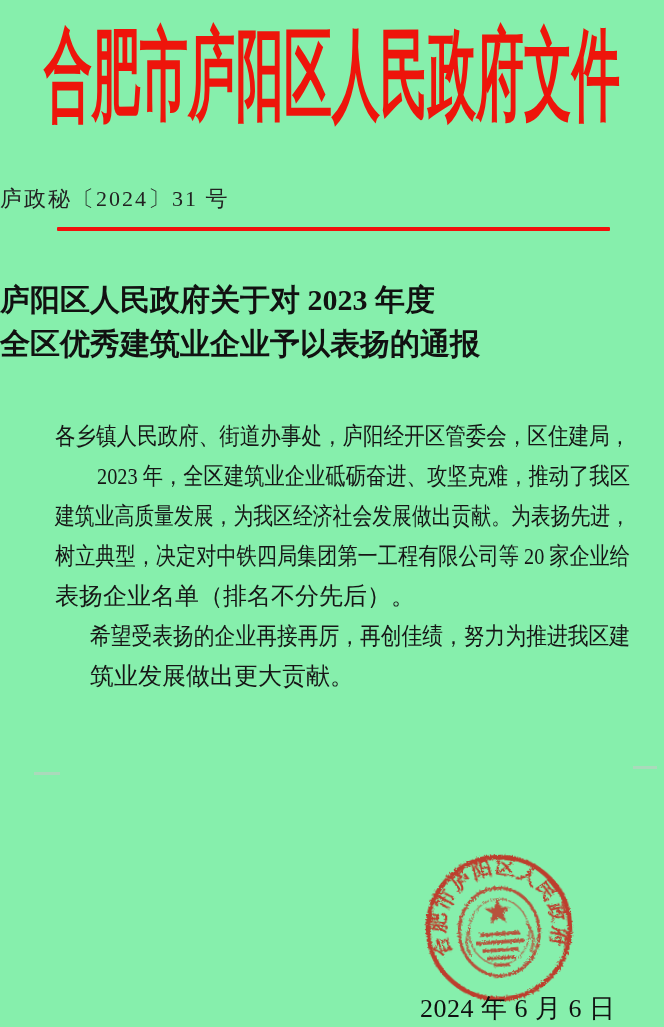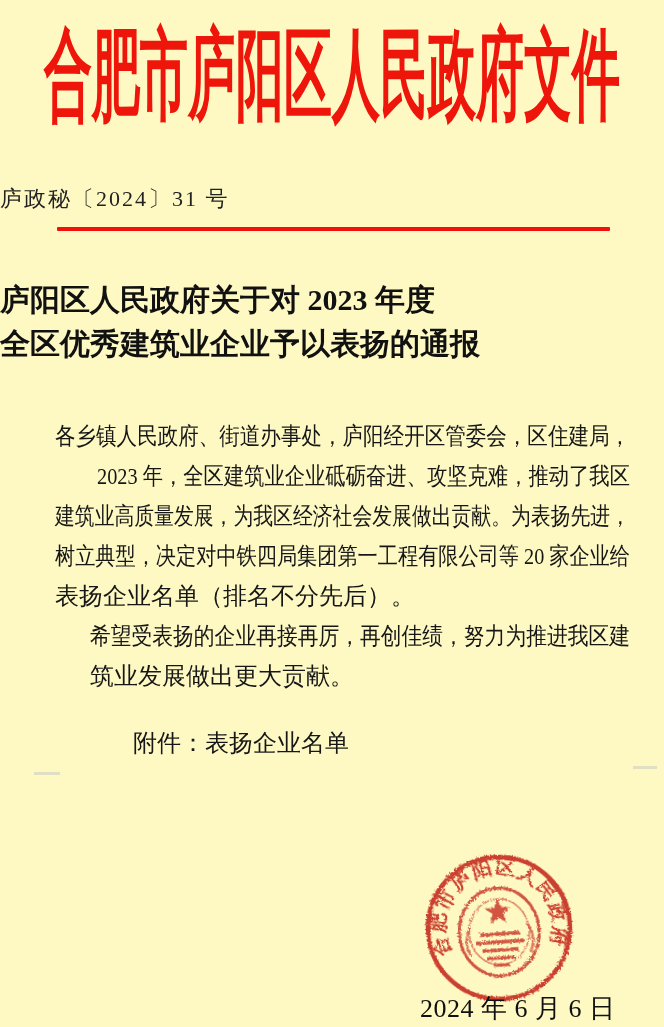--- a/index.html
+++ b/index.html
@@ -6,7 +6,7 @@
   .page{
     position:relative;
     width:664px;height:1027px;
-    background:#fef9c3;
+    background:#86efac;
     overflow:hidden;
     font-family:"Liberation Serif","DejaVu Serif",serif;
     color:#1a1a1a;

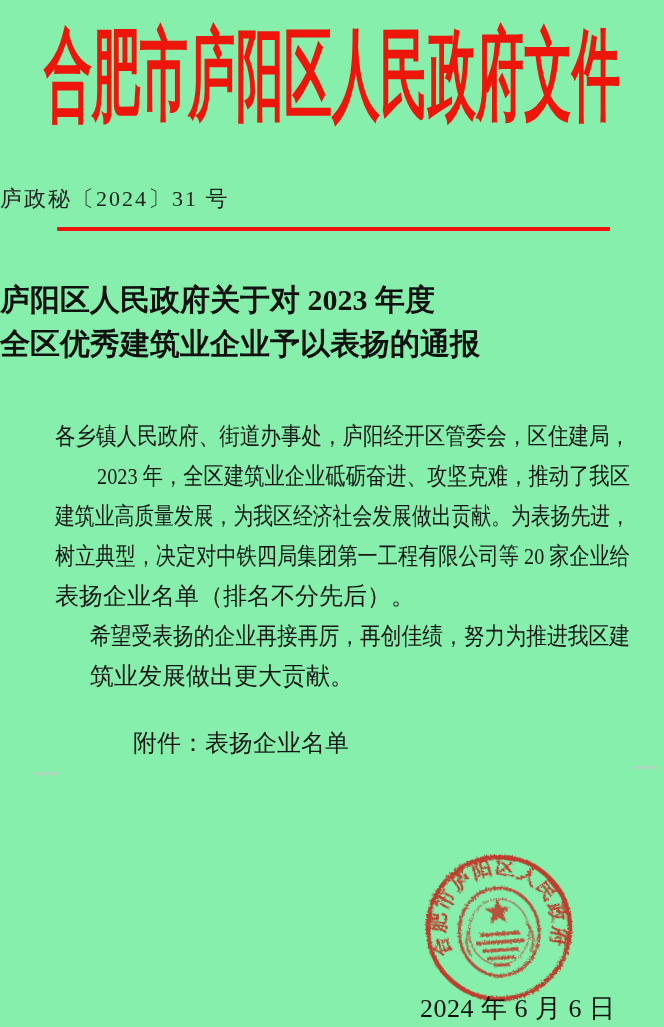--- a/index.html
+++ b/index.html
@@ -149,7 +149,6 @@
     </div>
   </div>
 
-  <div class="attachment">附件：表扬企业名单</div>
 
   <svg class="seal" viewBox="0 0 164 164" xmlns="http://www.w3.org/2000/svg">
     <defs>

